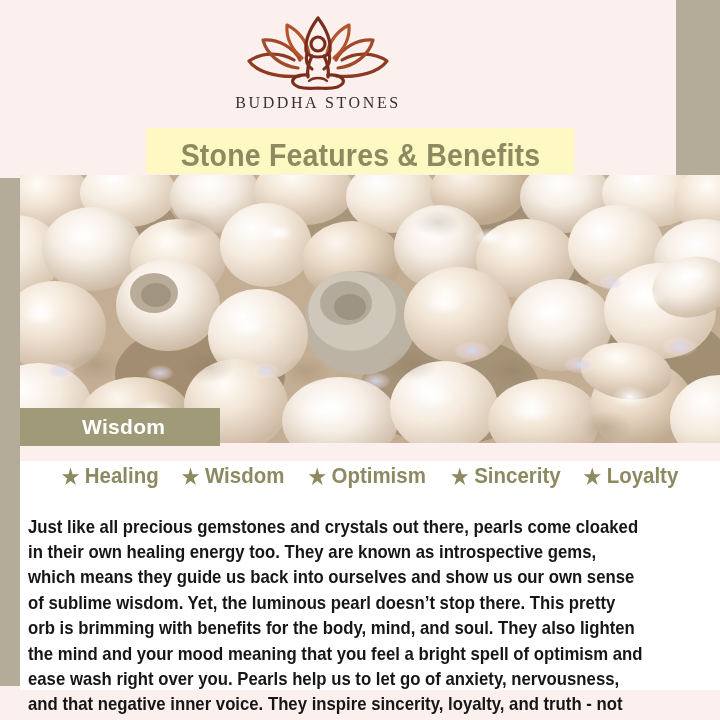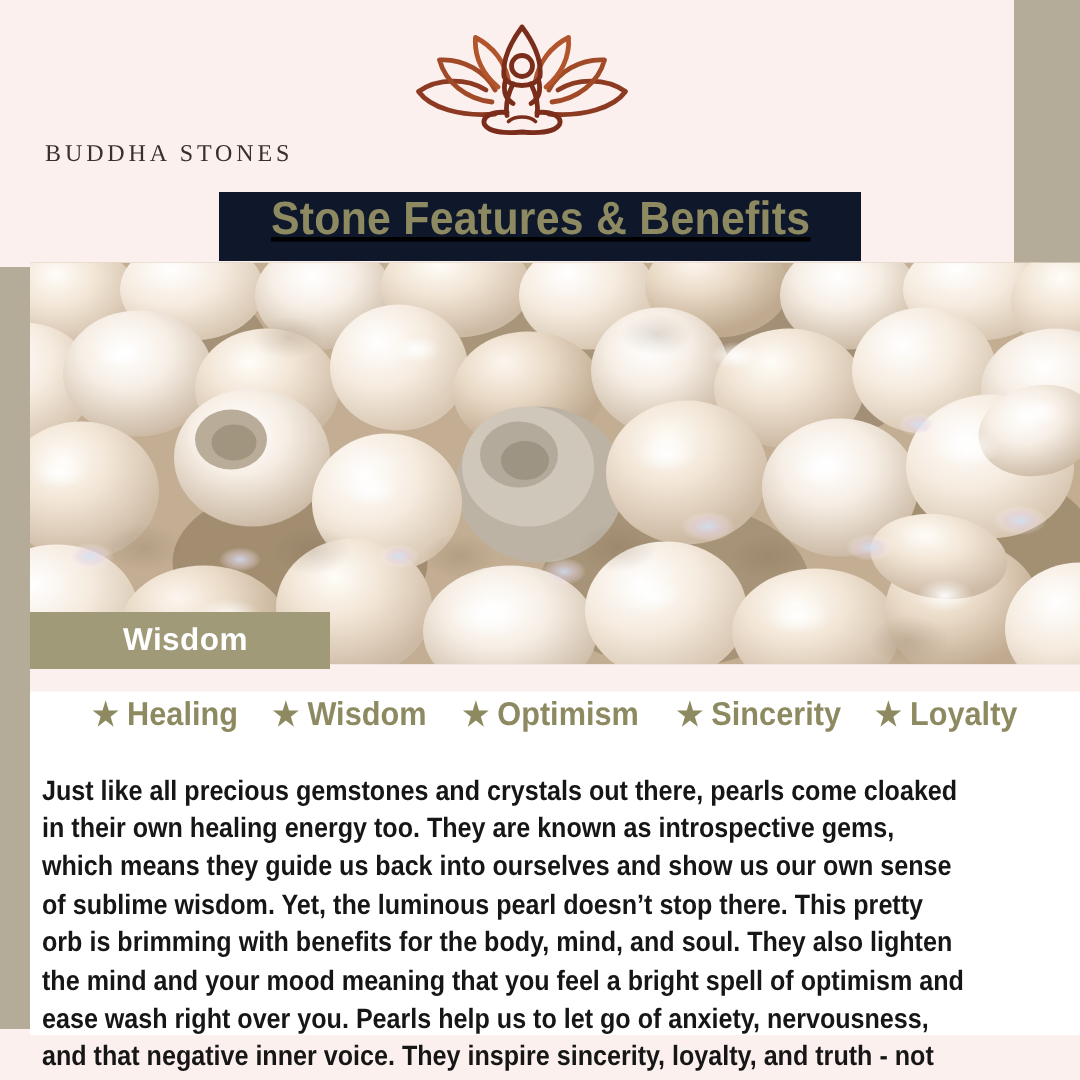--- a/index.html
+++ b/index.html
@@ -17,7 +17,7 @@
   .khaki-left{position:absolute;left:0;top:443px;width:46px;height:247px;background:#b4ac98;}
 
   
-  .logo-wrap{position:absolute;left:0;top:14px;width:636px;text-align:left;z-index:6;padding-left:30px;}
+  .logo-wrap{position:absolute;left:0;top:14px;width:636px;text-align:center;z-index:6;}
   .logo-mark{display:block;margin:0 auto;}
   .logo-text{
     margin-top:2px;font-family:"Liberation Serif", serif;

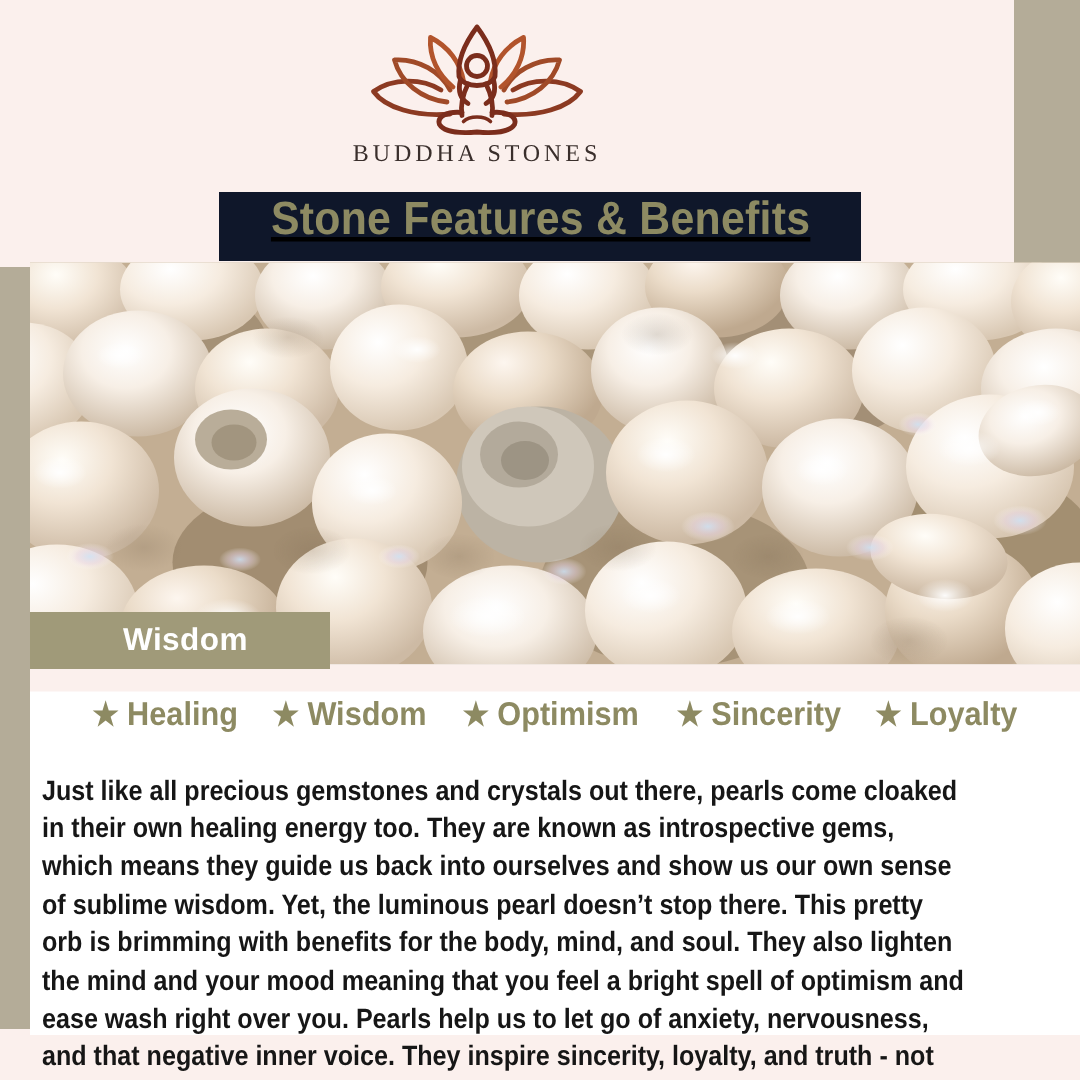--- a/index.html
+++ b/index.html
@@ -27,7 +27,7 @@
   
   .title-banner{
     position:absolute;left:146px;top:128px;width:428px;height:46px;
-    background:#0f172a;z-index:7;display:flex;align-items:flex-start;justify-content:center;text-decoration:underline;
+    background:#fef9c3;z-index:7;display:flex;align-items:flex-end;justify-content:center;
   }
   .title-banner .txt{
     font-size:31px;font-weight:bold;color:#8d8a62;

